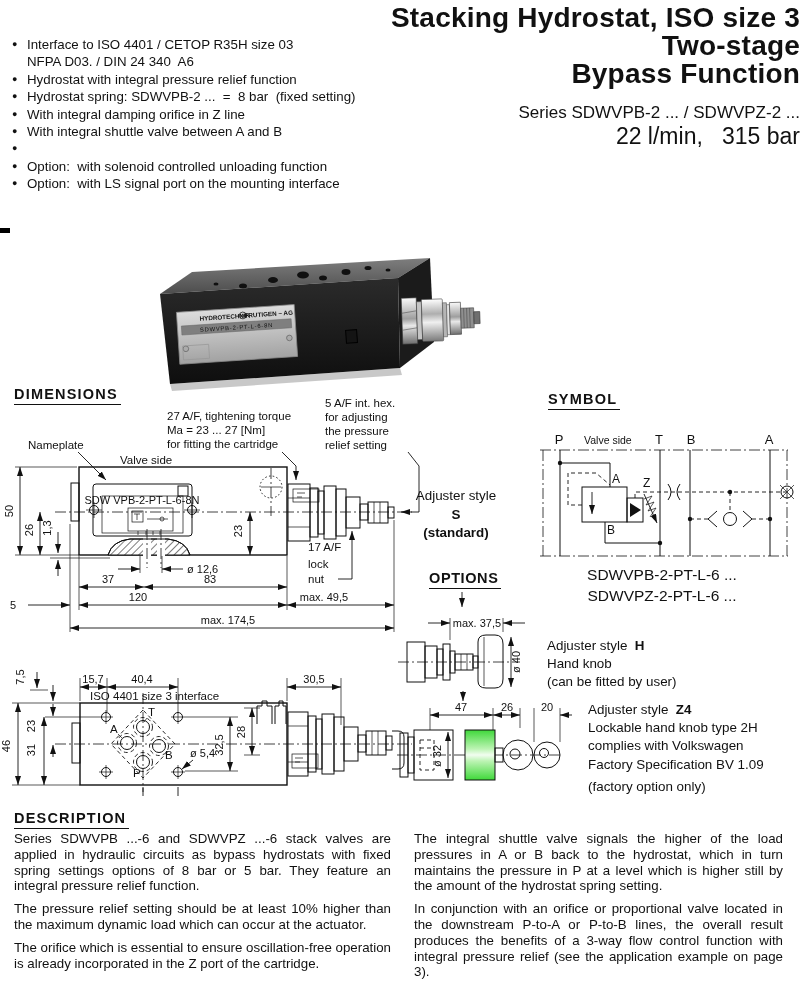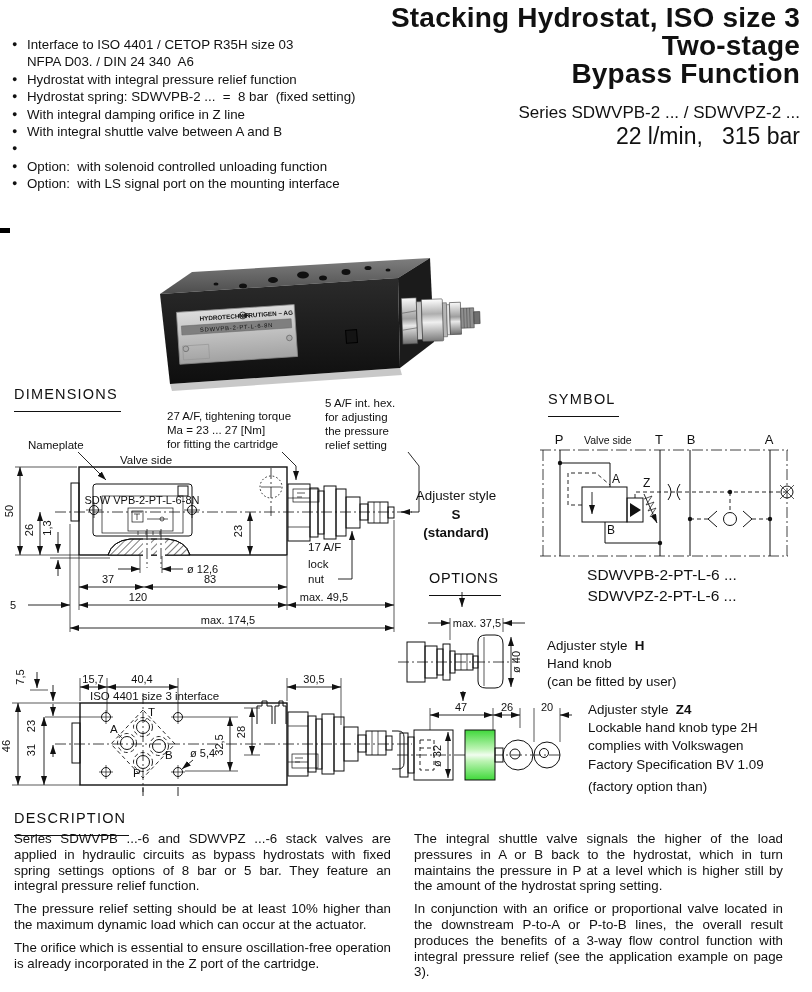--- a/index.html
+++ b/index.html
@@ -21,8 +21,8 @@
   .brow.indent2 .bt{padding-left:106px;}
   
   .sec-heading{
-    font-weight:normal;font-size:14.5px;letter-spacing:1.2px;
-    border-bottom:1.6px solid #111;padding:0 3px 9px 0;display:inline-block;
+    font-weight:bold;font-size:14.5px;letter-spacing:1.2px;
+    border-bottom:1.6px solid #111;padding:0 3px 2px 0;display:inline-block;
   }
   
   .desc-col{font-size:13.3px;line-height:15.8px;text-align:justify;}

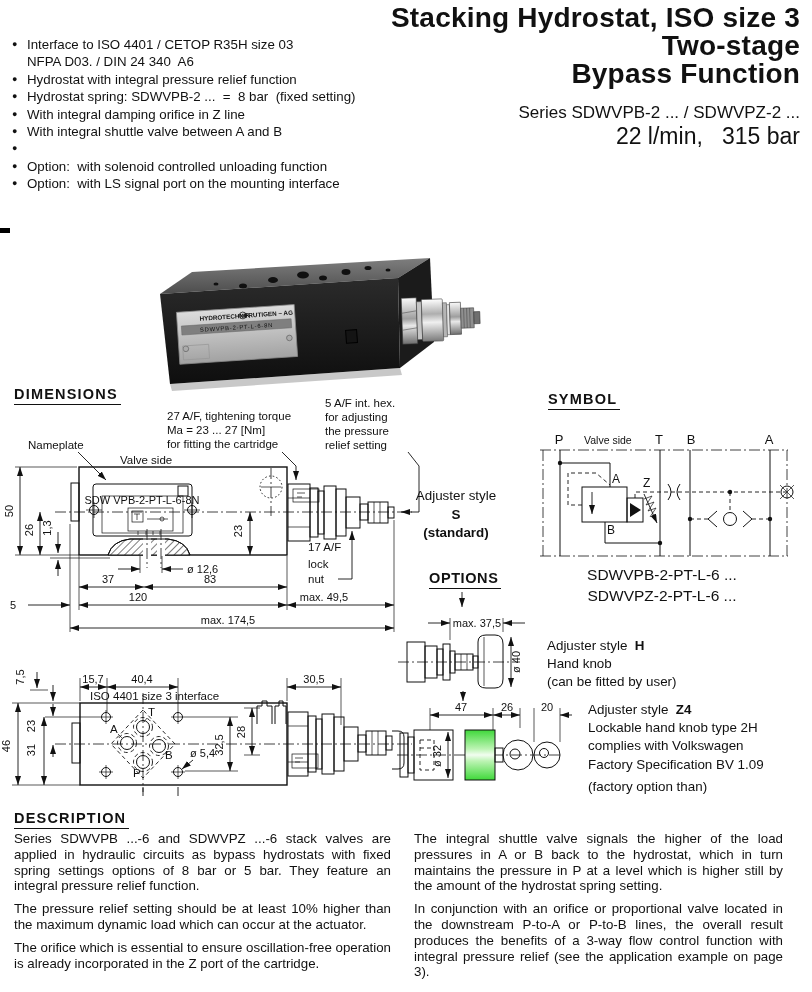--- a/index.html
+++ b/index.html
@@ -538,7 +538,7 @@
   <div>Lockable hand knob type 2H</div>
   <div>complies with Volkswagen</div>
   <div>Factory Specification BV 1.09</div>
-  <div style="margin-top:4px">(factory option than)</div>
+  <div style="margin-top:4px">(factory option only)</div>
 </div>
 
 <div class="abs desc-col" style="left:14px;top:831px;width:377px">

